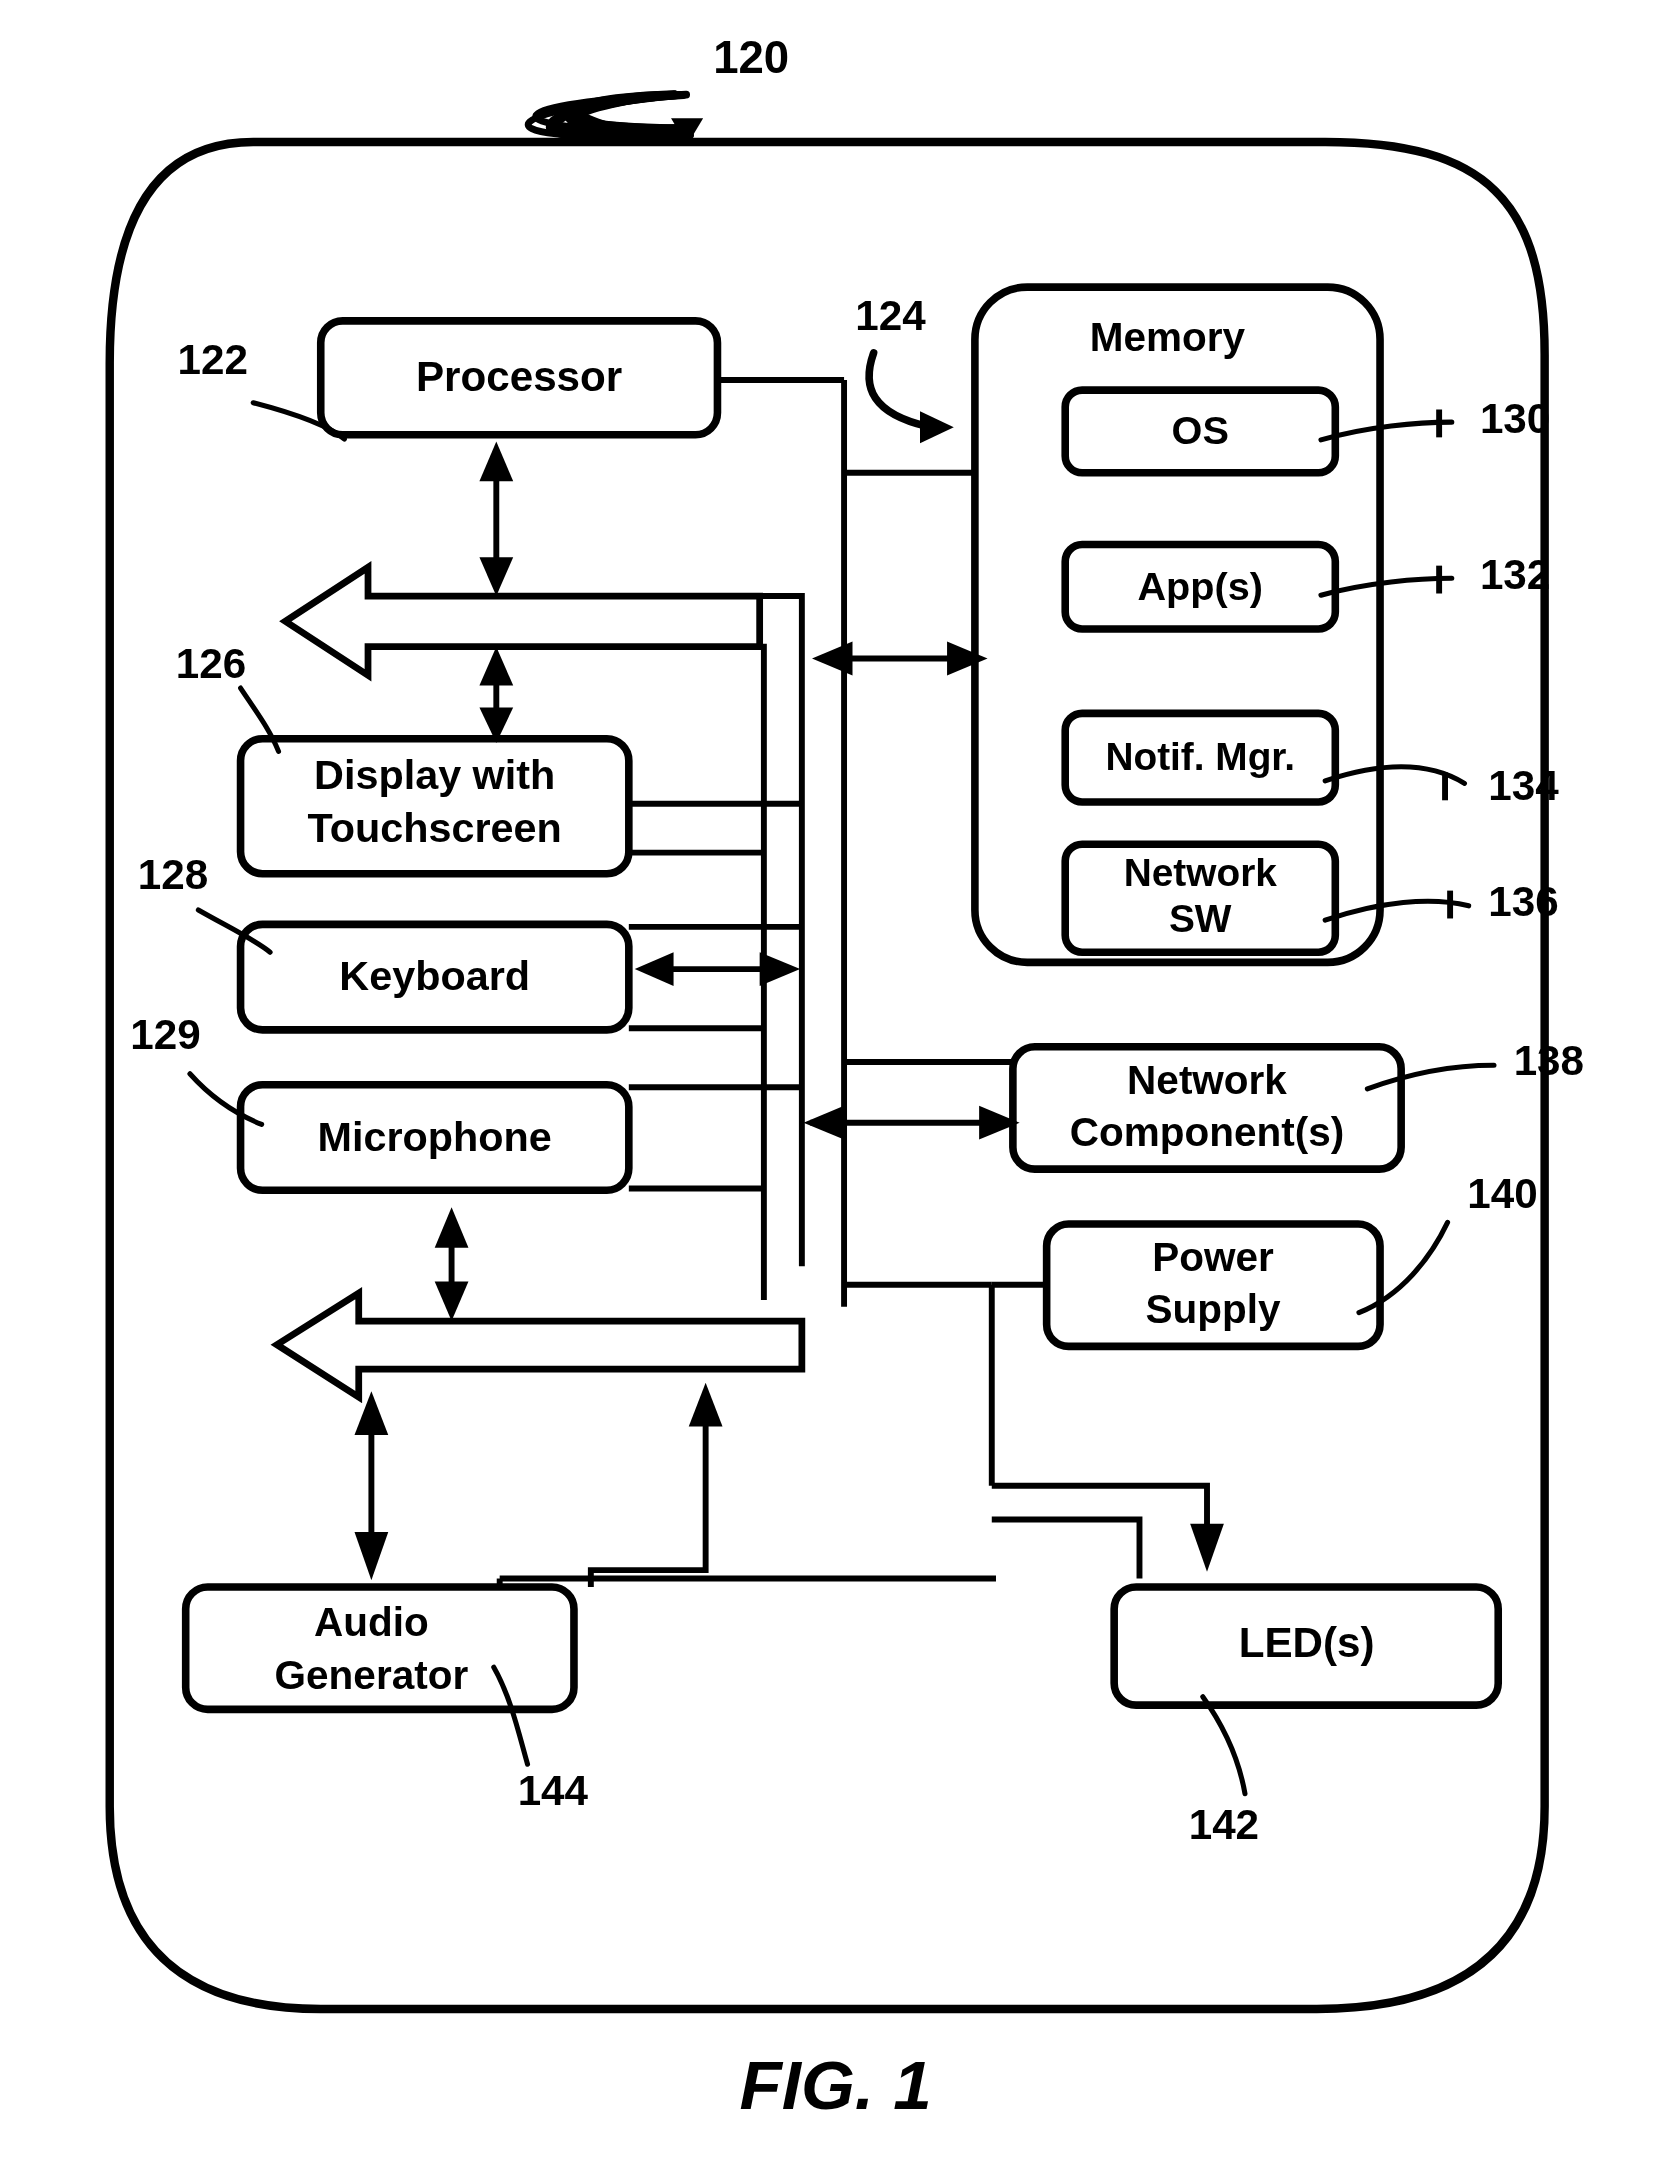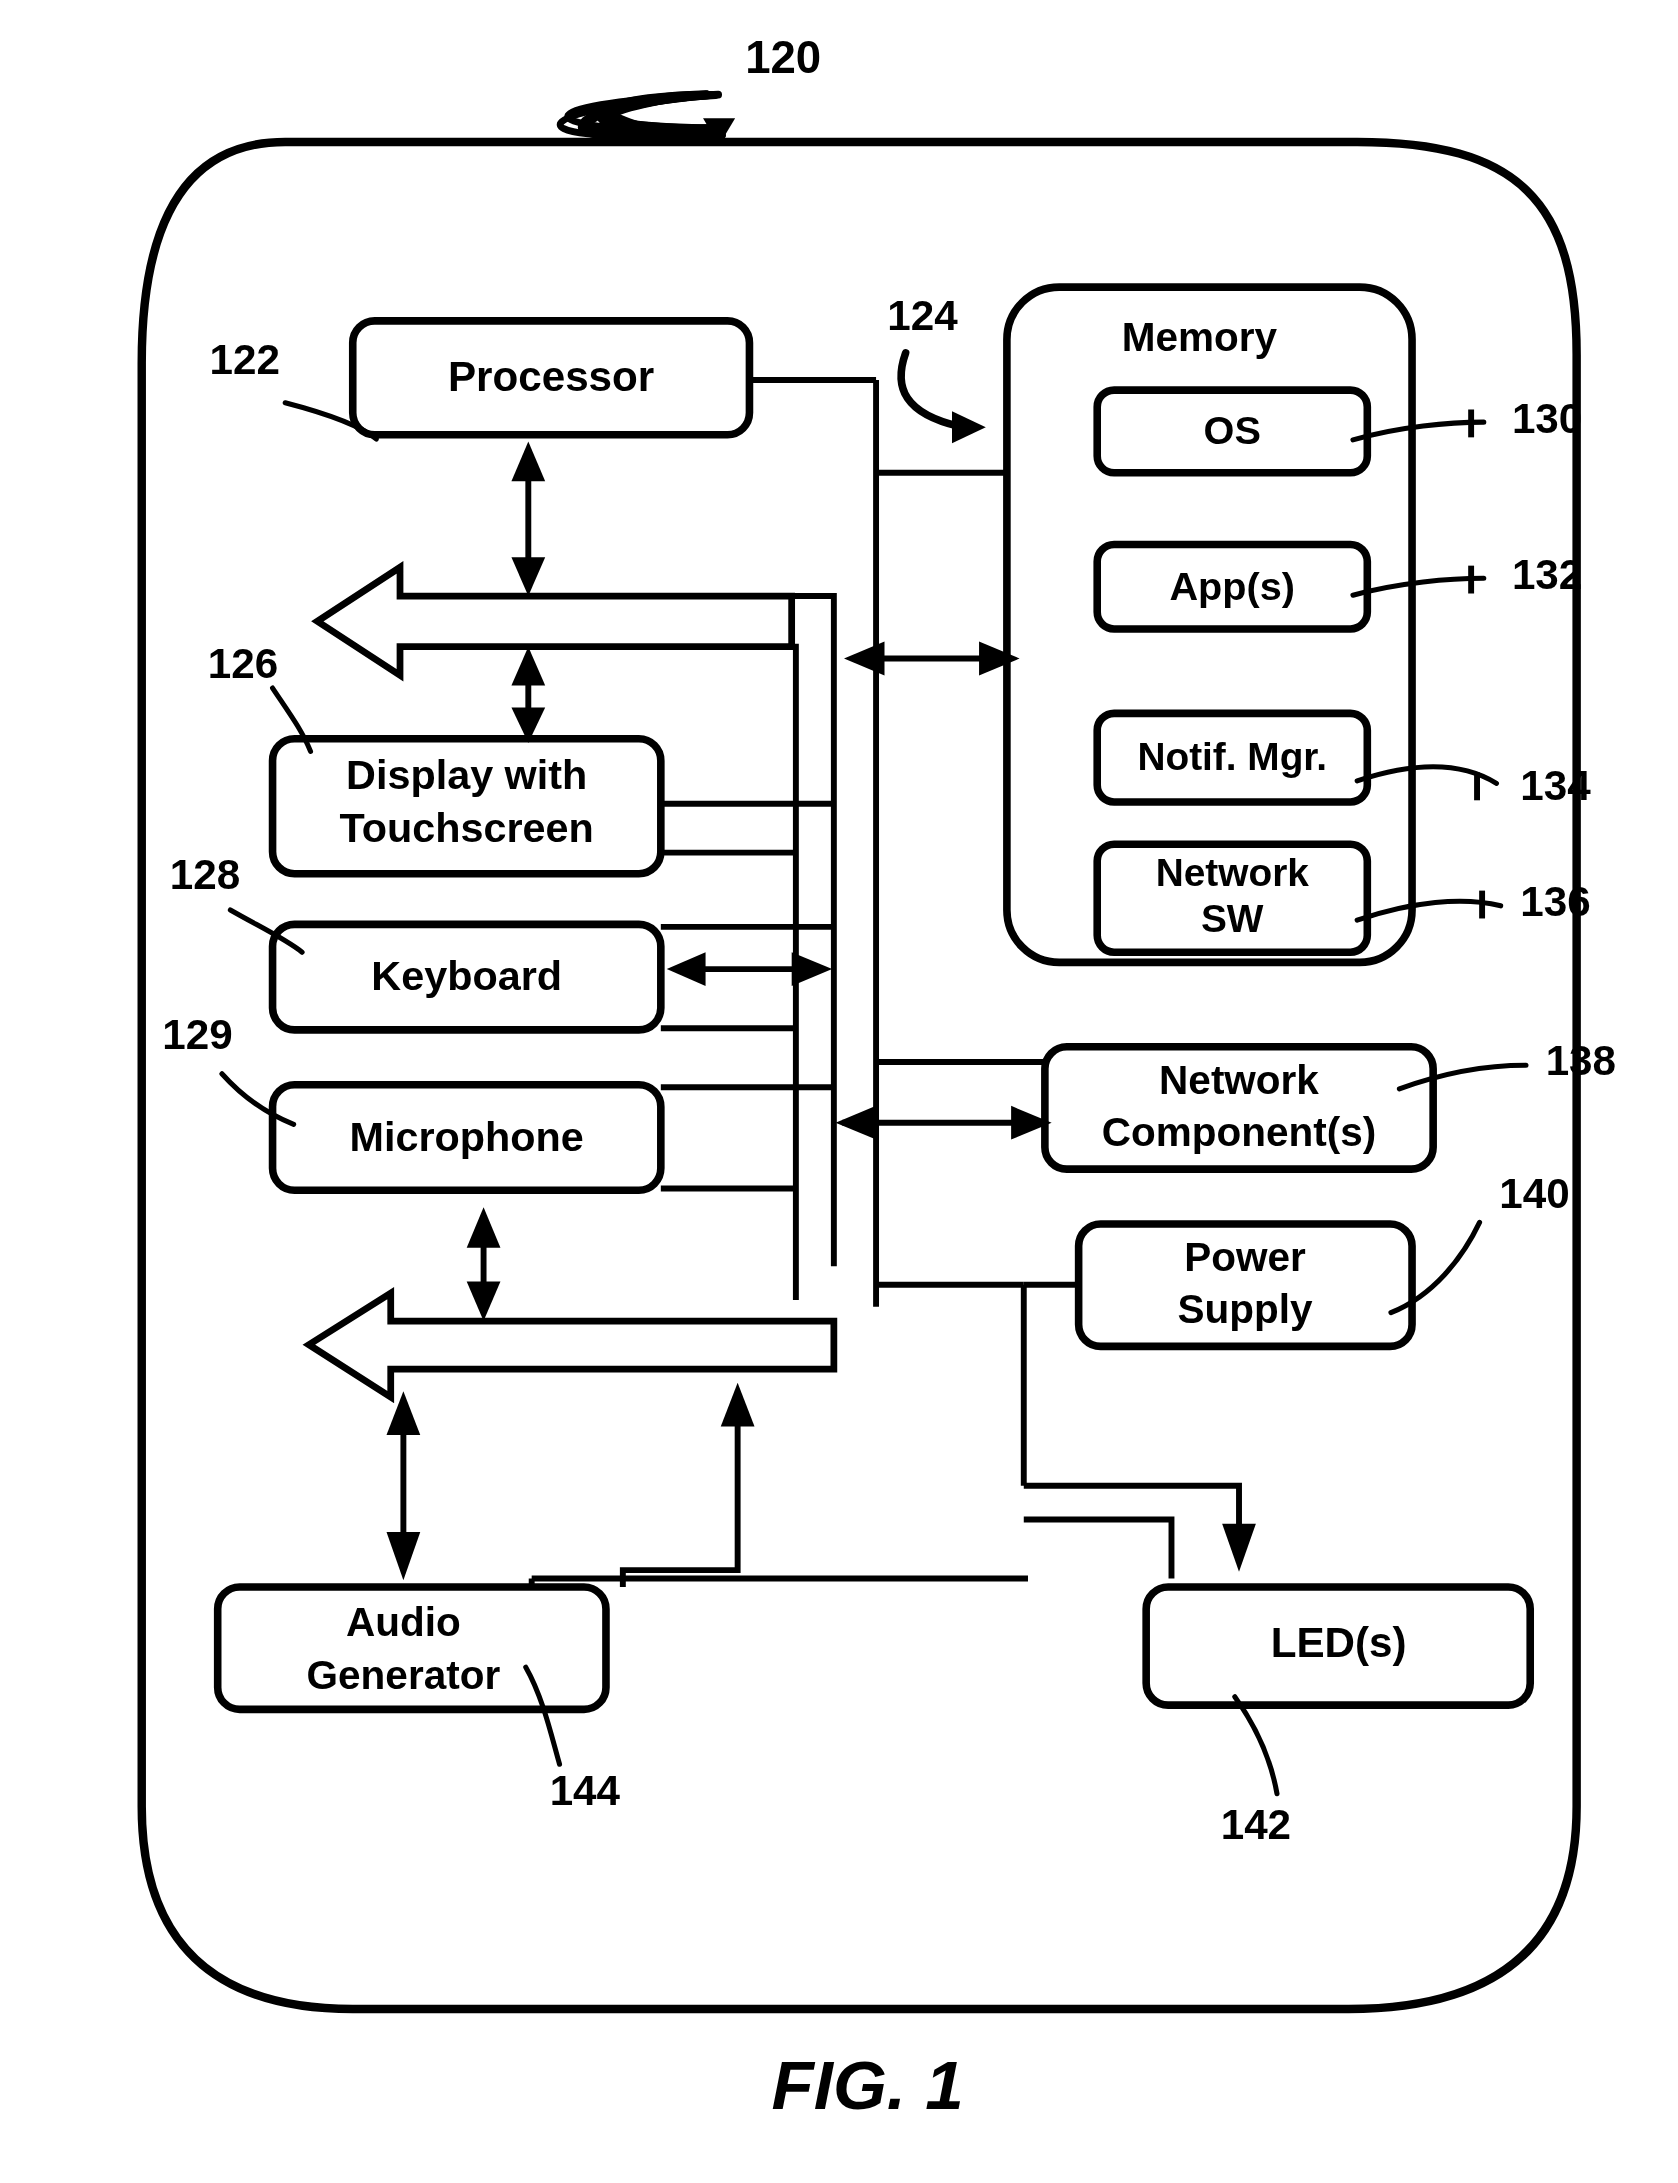--- a/index.html
+++ b/index.html
@@ -13,7 +13,7 @@
   #figure{
     position:absolute;
     left:0;top:0;
-    width:1417px;height:2183px;margin-left:32px;
+    width:1417px;height:2183px;
   }
   svg#fig-svg{display:block;width:1678px;height:2183px;}
 

